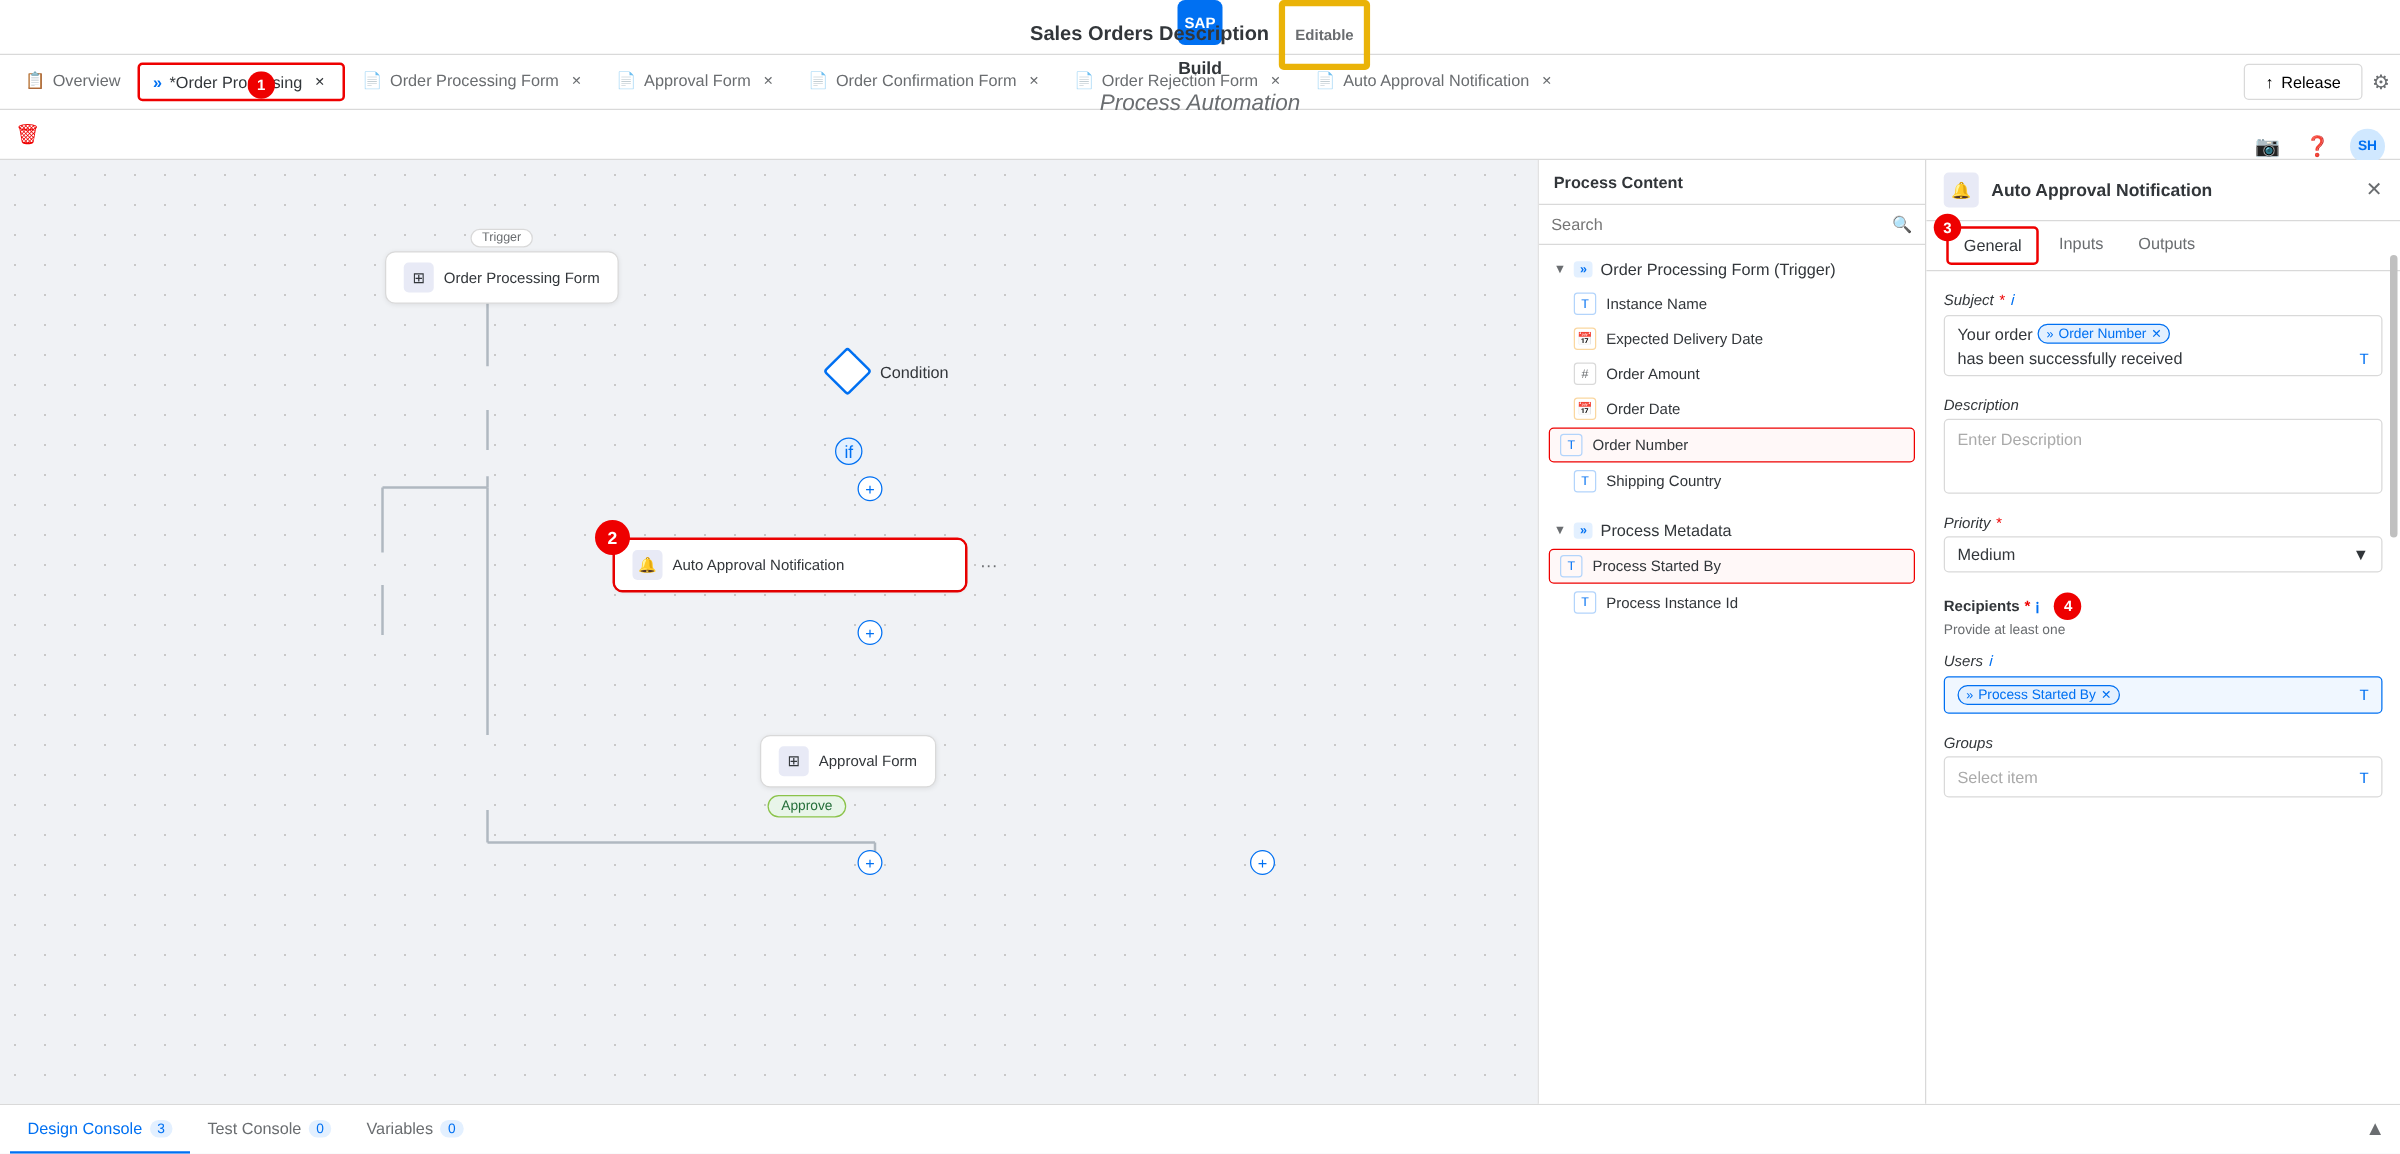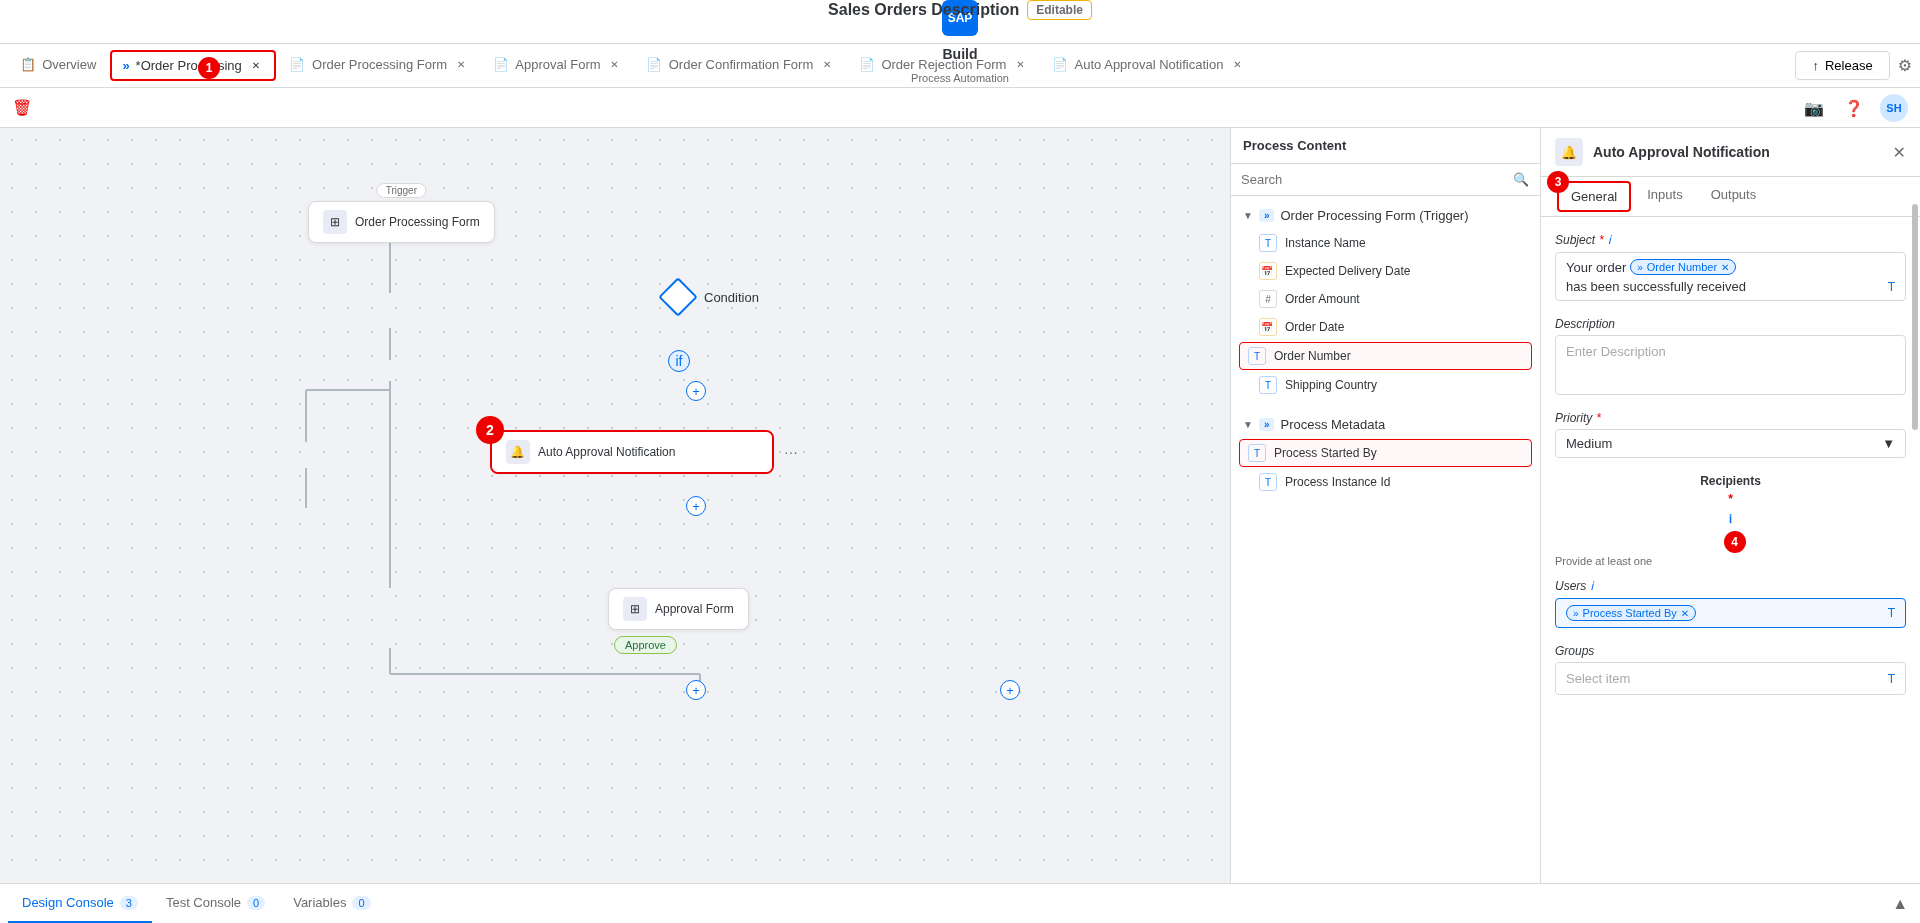--- a/index.html
+++ b/index.html
@@ -33,7 +33,7 @@
     .header-build { font-weight: 600; font-size: 14px; color: #32363a; }
     .header-subtitle { font-size: 11px; color: #6a6d70; }
     .header-title { position: absolute; left: 50%; transform: translateX(-50%); font-size: 16px; font-weight: 600; color: #32363a; display: flex; align-items: center; gap: 8px; }
-    .editable-badge { border: 1px solid #eab308; border-radius: 4px; padding: 2px 8px; font-size: 12px; color: #6a6d70; }
+    .editable-badge { border: 5px solid #eab308; border-radius: 4px; padding: 16px 8px; font-size: 12px; color: #6a6d70; }
     .header-icons { margin-left: auto; display: flex; align-items: center; gap: 12px; }
     .header-icon { width: 28px; height: 28px; display: flex; align-items: center; justify-content: center; cursor: pointer; color: #6a6d70; font-size: 16px; border-radius: 50%; }
     .avatar { width: 28px; height: 28px; background: #d0e8ff; border-radius: 50%; display: flex; align-items: center; justify-content: center; font-size: 11px; font-weight: 600; color: #0070f2; cursor: pointer; }

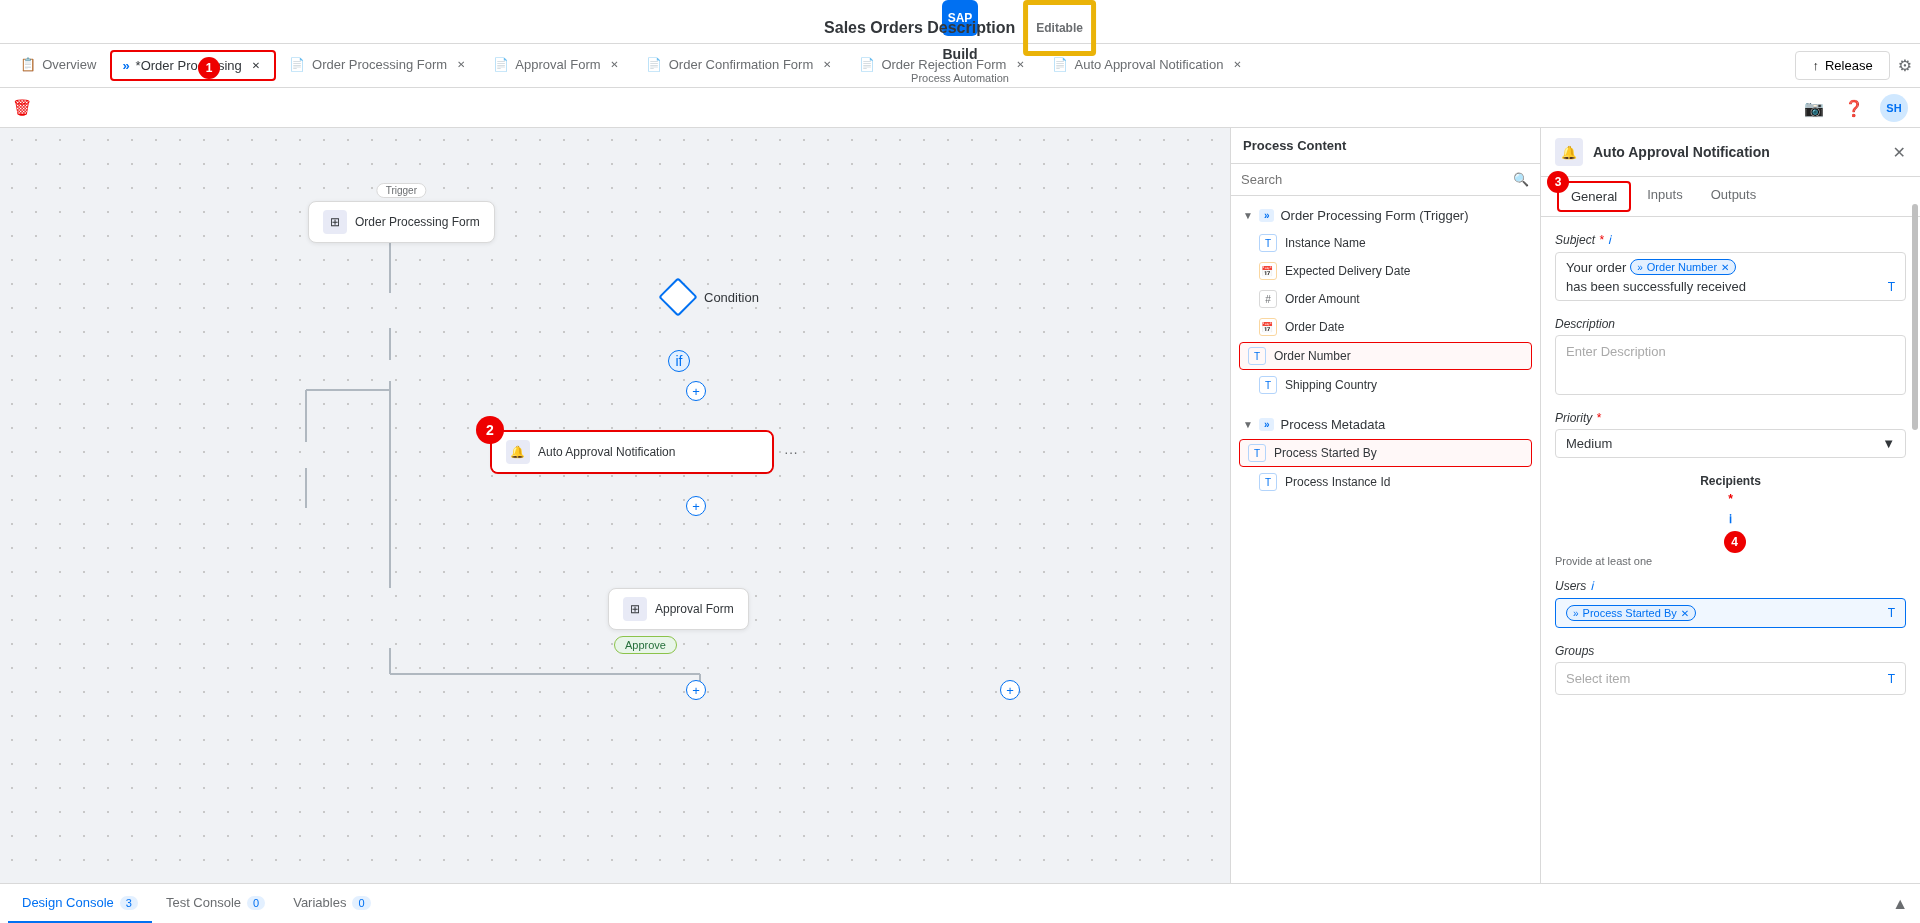--- a/index.html
+++ b/index.html
@@ -31,7 +31,7 @@
       flex-shrink: 0;
     }
     .header-build { font-weight: 600; font-size: 14px; color: #32363a; }
-    .header-subtitle { font-size: 11px; color: #6a6d70; }
+    .header-subtitle { font-size: 18px; color: #6a6d70; font-style: italic; }
     .header-title { position: absolute; left: 50%; transform: translateX(-50%); font-size: 16px; font-weight: 600; color: #32363a; display: flex; align-items: center; gap: 8px; }
     .editable-badge { border: 5px solid #eab308; border-radius: 4px; padding: 16px 8px; font-size: 12px; color: #6a6d70; }
     .header-icons { margin-left: auto; display: flex; align-items: center; gap: 12px; }

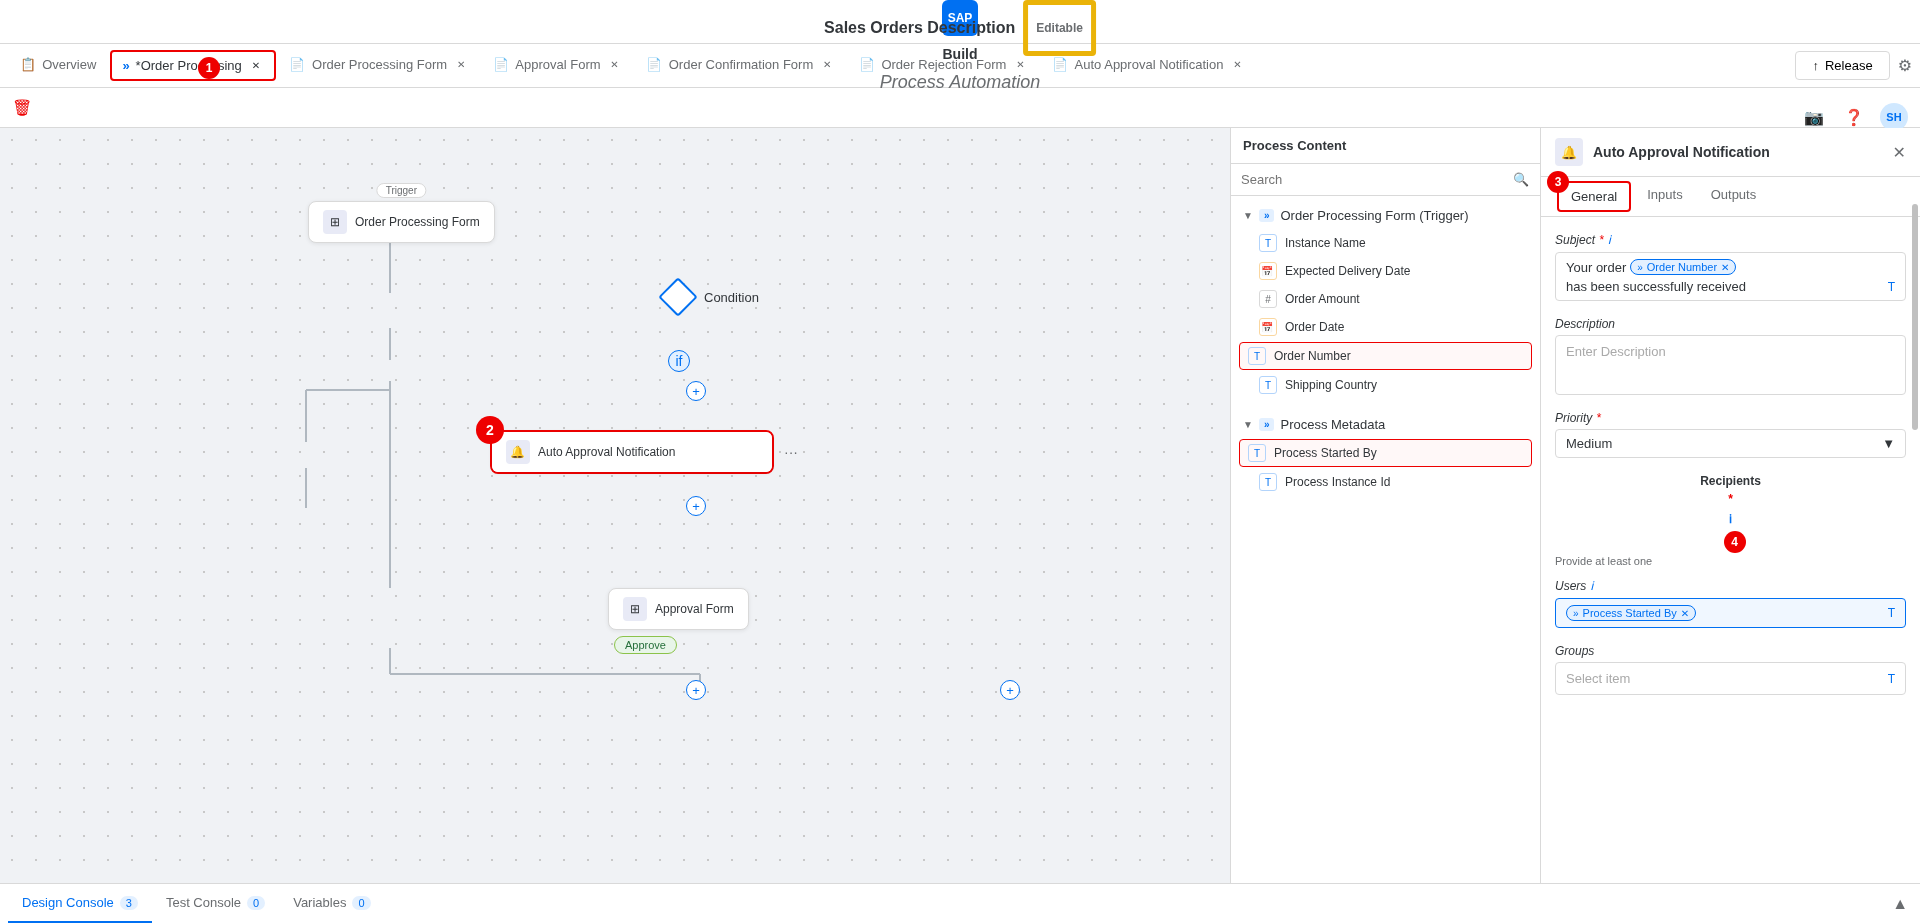--- a/index.html
+++ b/index.html
@@ -353,7 +353,7 @@
     }
 
     .recipients-section { margin-top: 8px; }
-    .recipients-label { font-size: 12px; font-weight: 600; margin-bottom: 2px; display: flex; align-items: center; gap: 4px; flex-direction: column; }
+    .recipients-label { font-size: 12px; font-weight: 600; margin-bottom: 2px; display: flex; align-items: center; gap: 4px; }
     .recipients-sublabel { font-size: 11px; color: #6a6d70; margin-bottom: 10px; }
 
     .users-field {

